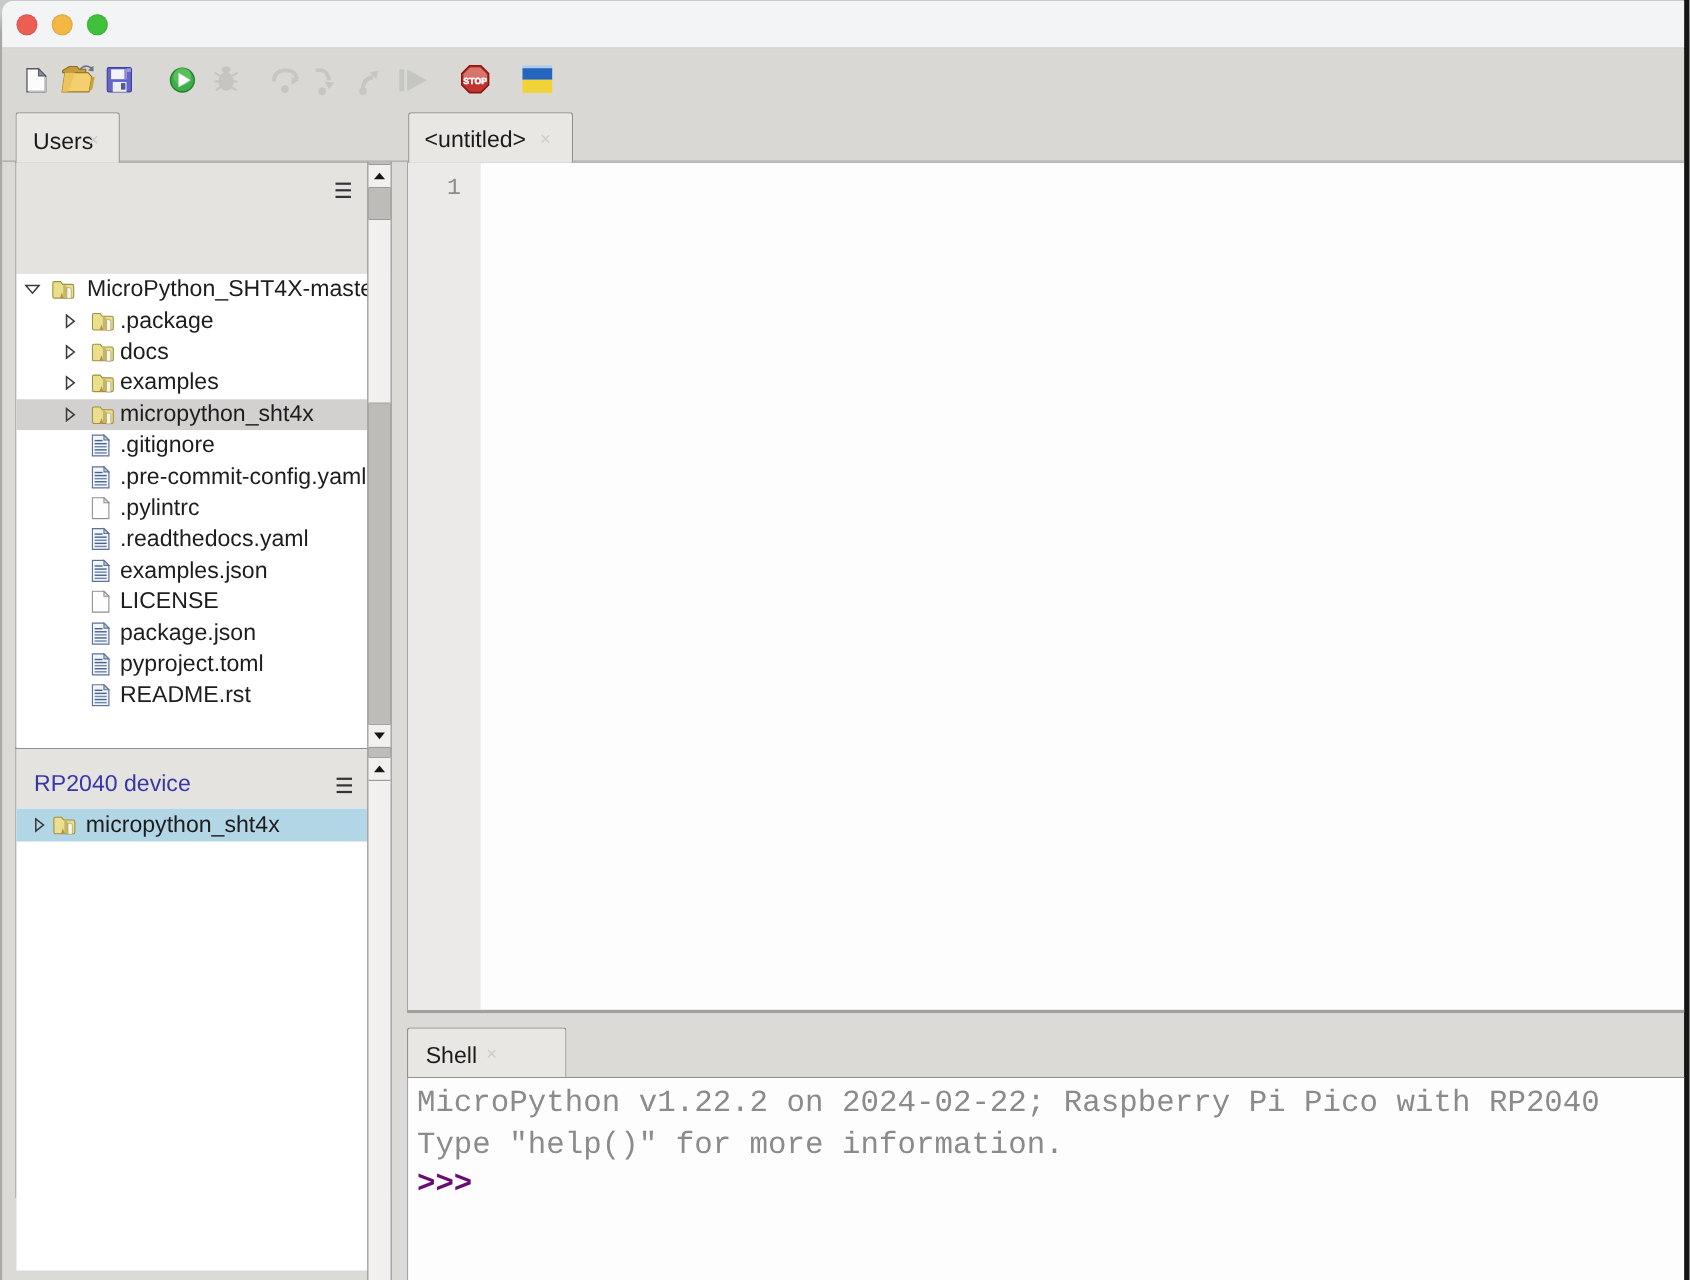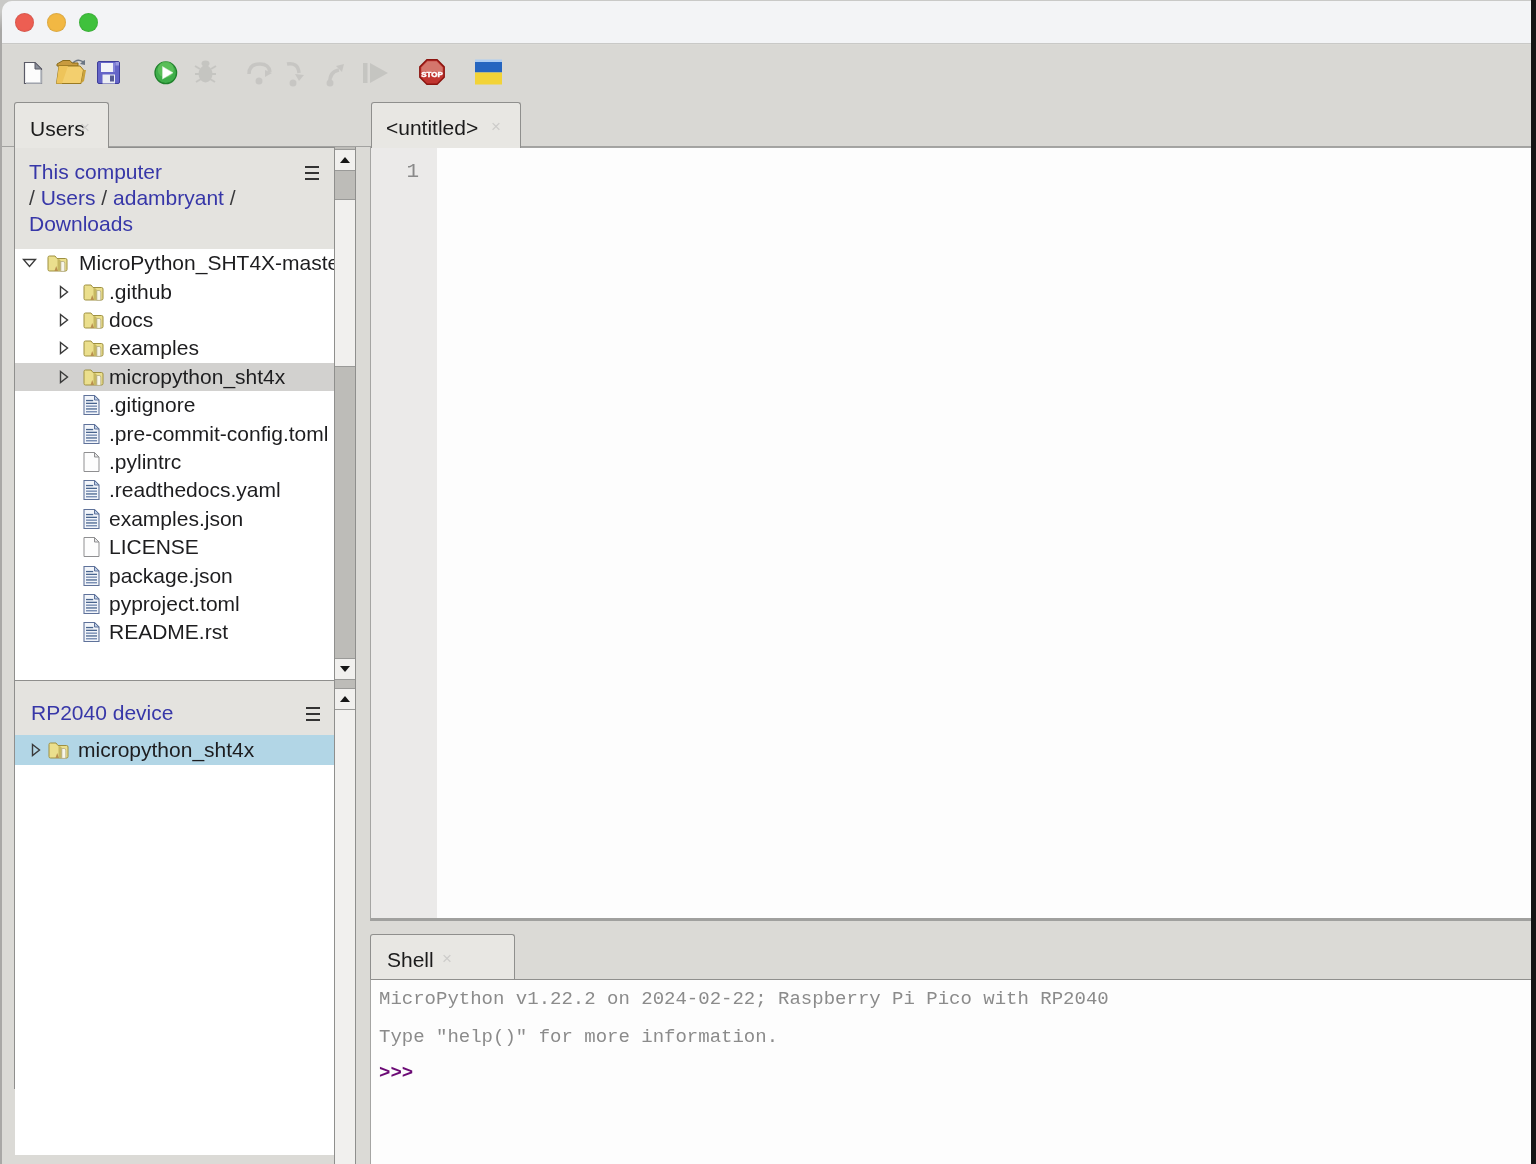--- a/index.html
+++ b/index.html
@@ -179,11 +179,6 @@
 
 <div class="abs" id="filespanel">
   <div class="phead" style="width:100%;height:101px;"></div>
-  <div class="abs" style="left:14px;top:11px;font-size:21px;line-height:26px;">
-    <span class="link">This computer</span><br>
-    <span class="slash">/ </span><span class="link">Users</span><span class="slash"> / </span><span class="link">adambryant</span><span class="slash"> /</span><br>
-    <span class="link">Downloads</span>
-  </div>
   <div class="abs burger" style="left:290px;top:18px;width:14px;">
       <div></div>
       <div></div>

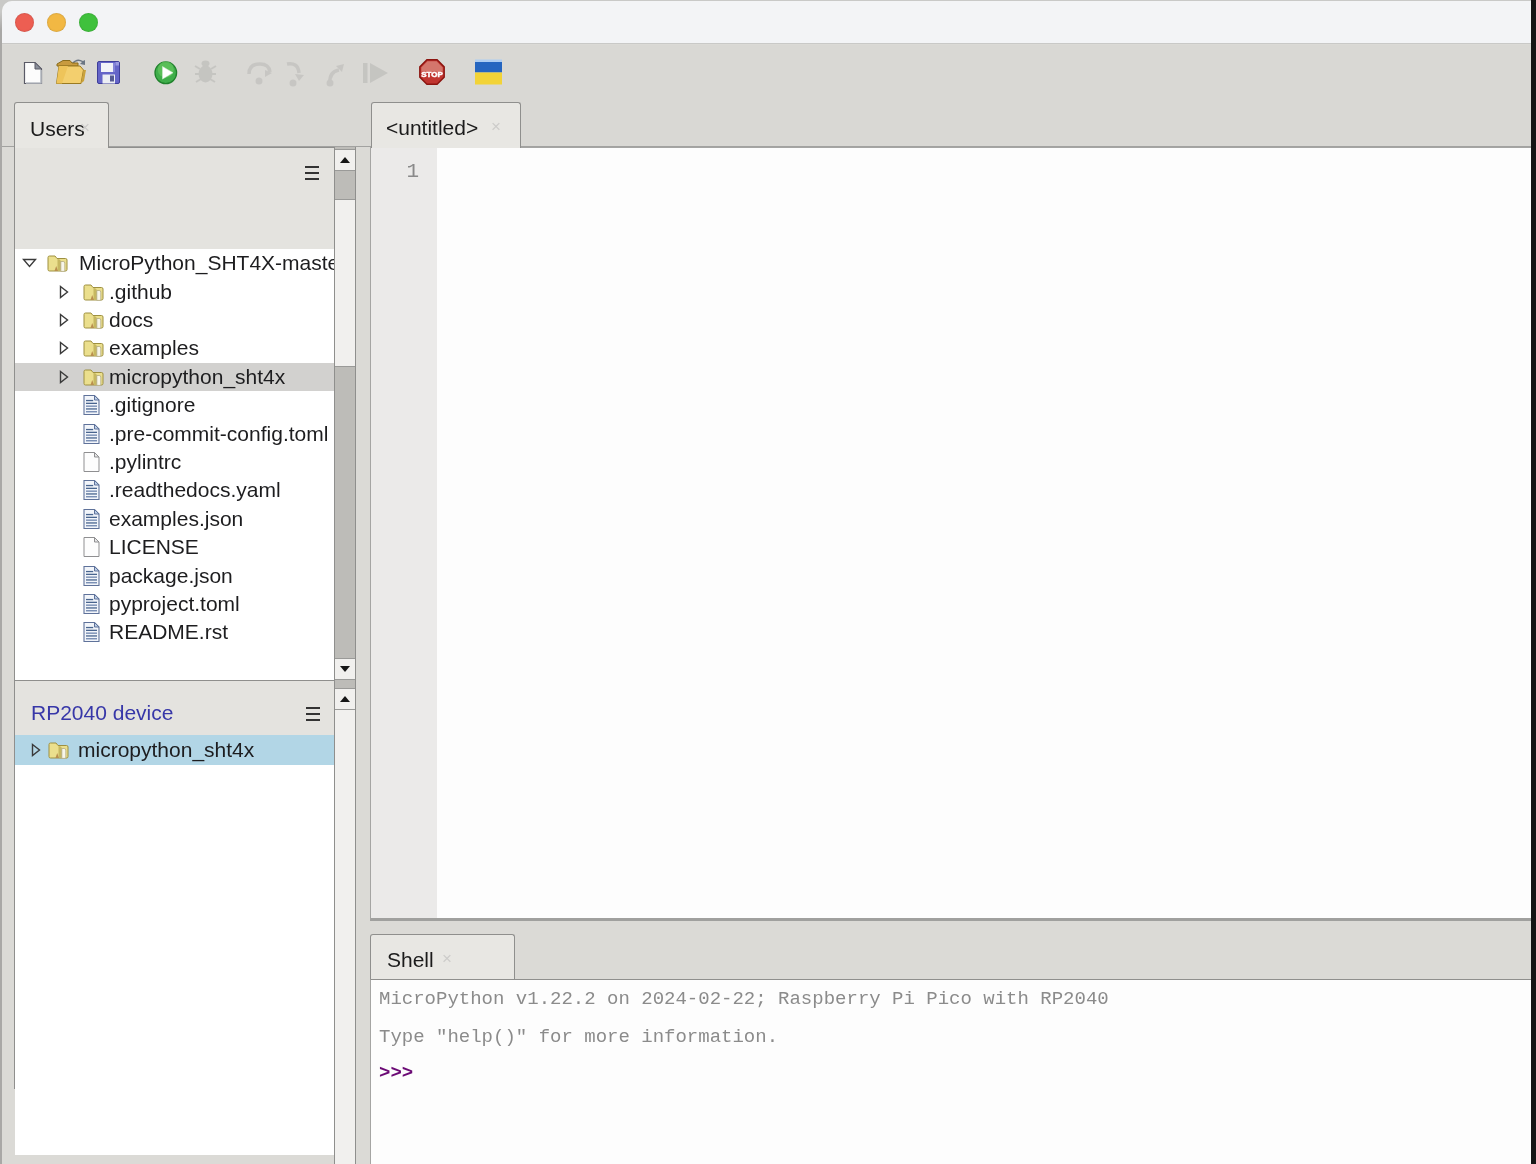--- a/index.html
+++ b/index.html
@@ -201,7 +201,7 @@
       <svg style="left:68px;" width="22" height="19" viewBox="0 0 22 19">
           <use href="#ifolder"></use>
         </svg>
-      <span class="lbl" style="left:94px;">.github</span>
+      <span class="lbl" style="left:94px;">.package</span>
     </div>
     <div class="row" style="top:56.8px;">
       <svg style="left:44px;" width="10" height="14" viewBox="0 0 10 14">

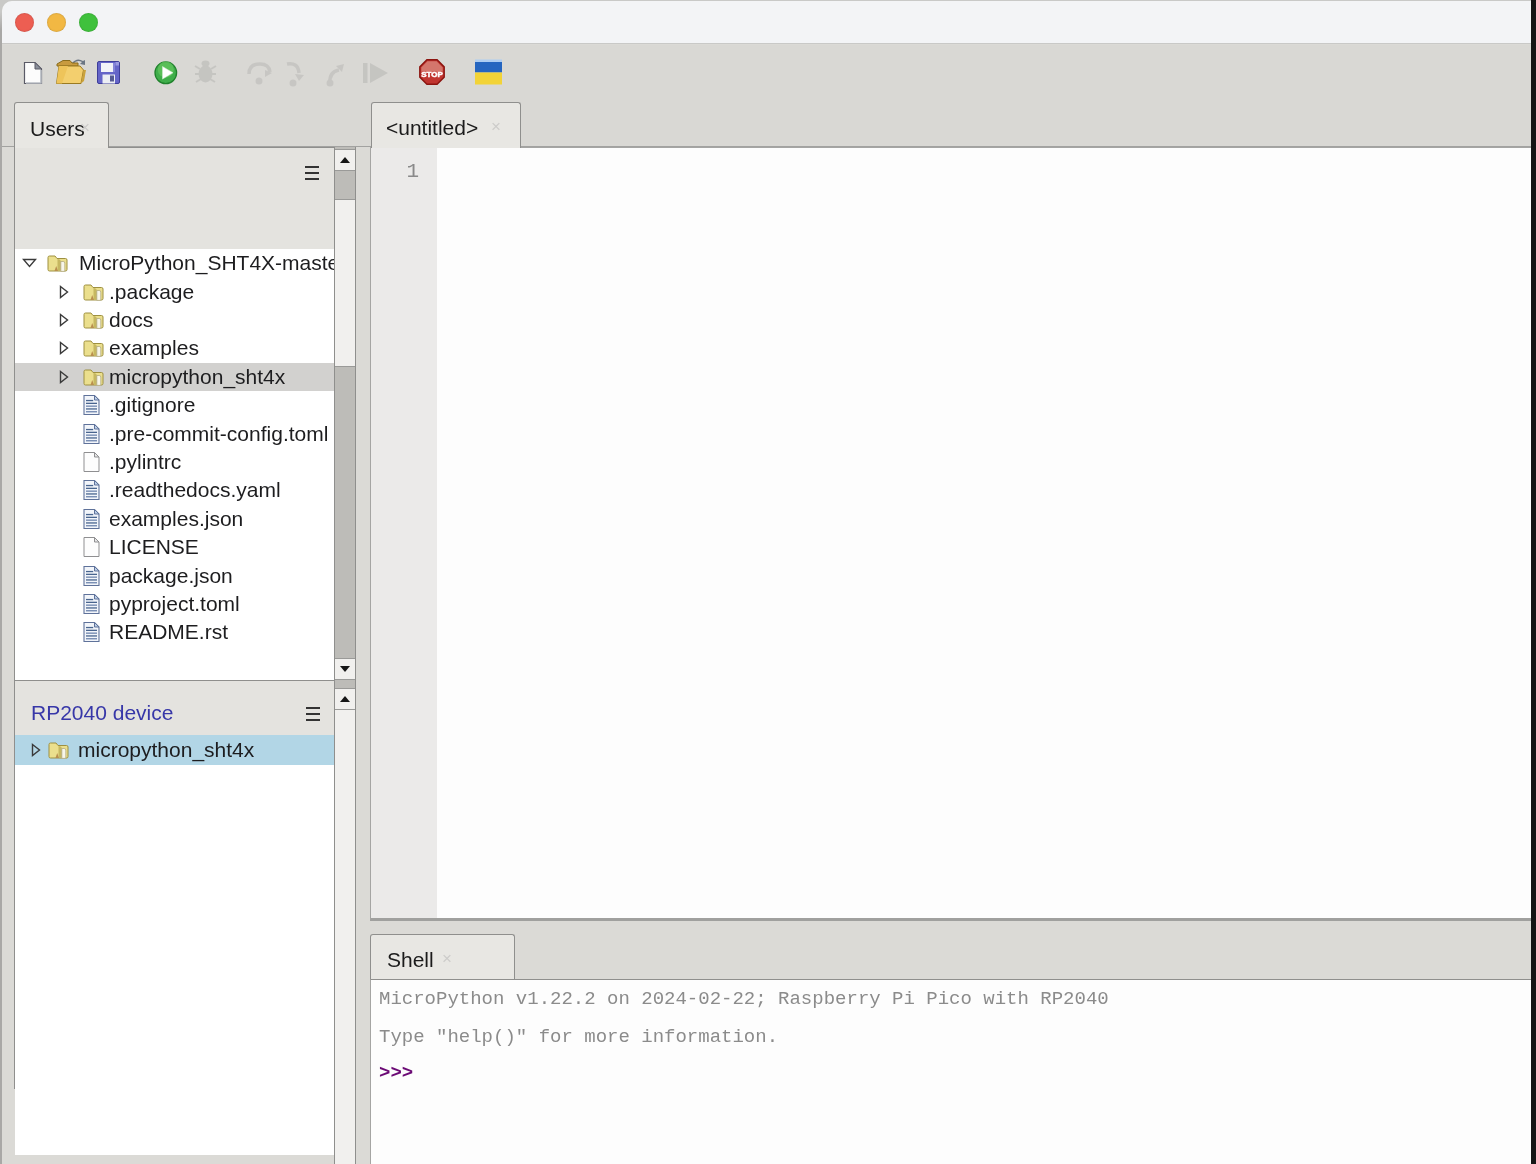--- a/index.html
+++ b/index.html
@@ -240,7 +240,7 @@
       <svg style="left:68px;" width="17" height="21" viewBox="0 0 17 21">
           <use href="#idoc"></use>
         </svg>
-      <span class="lbl" style="left:94px;">.pre-commit-config.toml</span>
+      <span class="lbl" style="left:94px;">.pre-commit-config.yaml</span>
     </div>
     <div class="row" style="top:198.8px;">
       <svg style="left:68px;" width="17" height="21" viewBox="0 0 17 21">

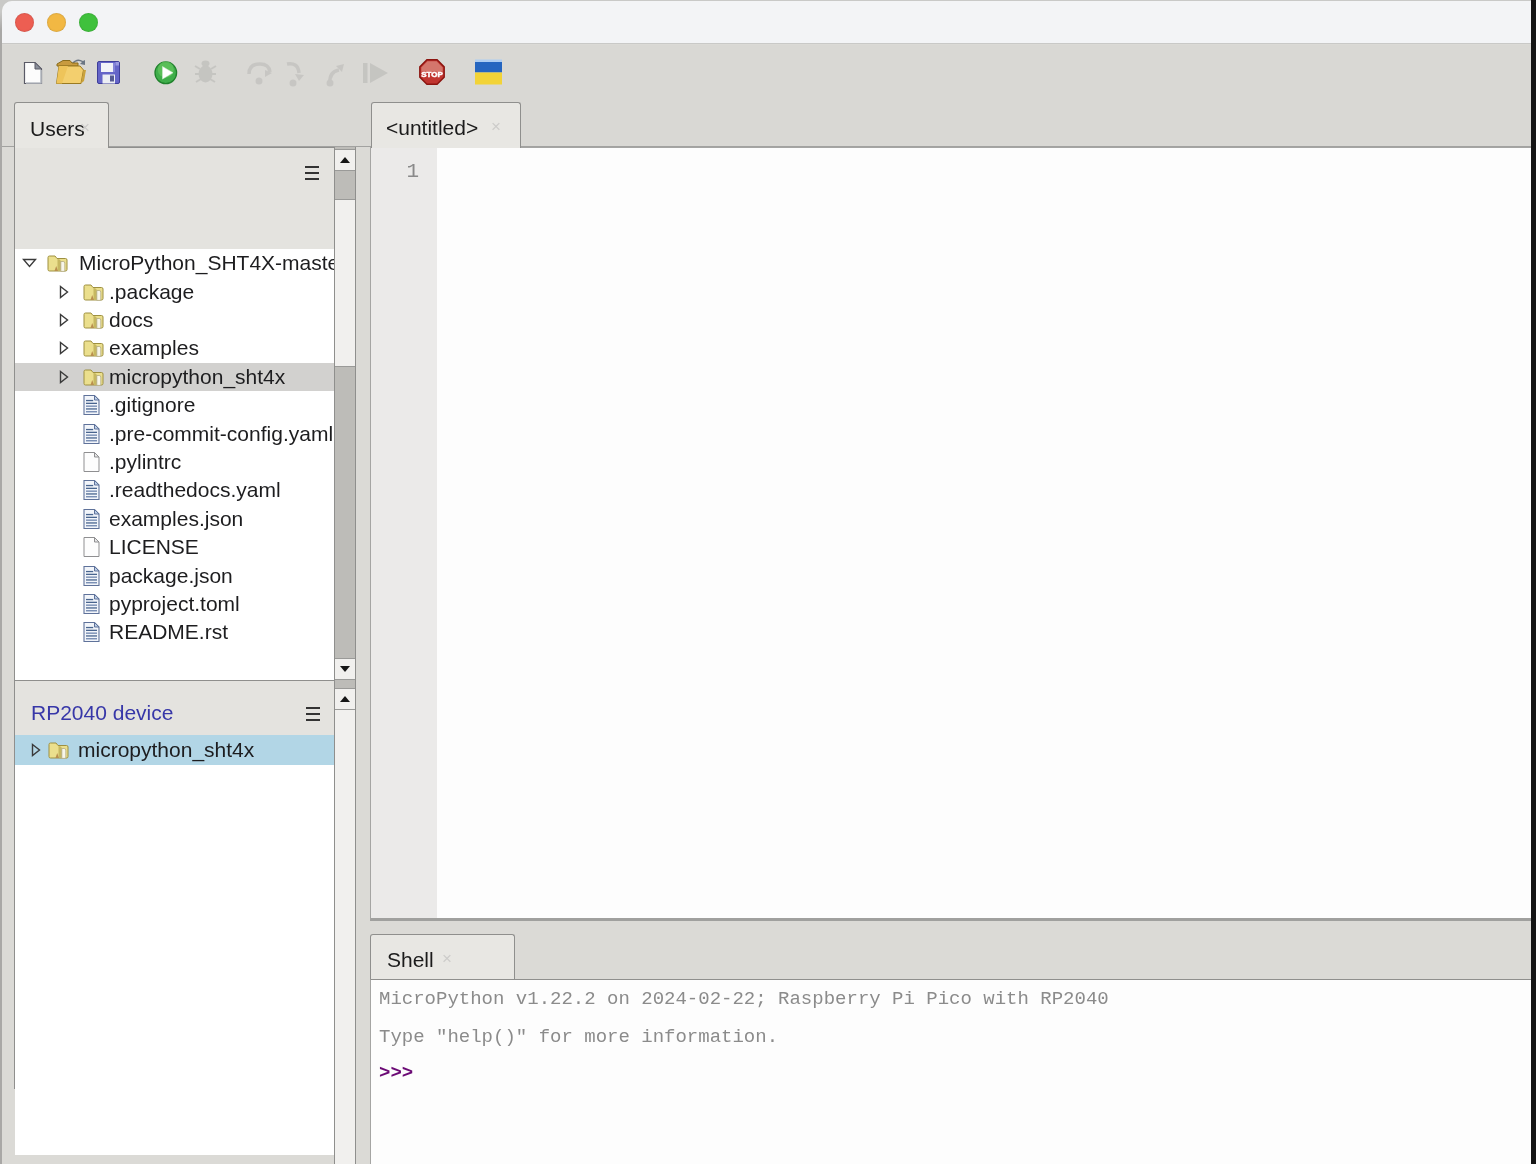--- a/index.html
+++ b/index.html
@@ -53,7 +53,7 @@
           font-family:"Liberation Mono",monospace;font-size:21px;color:#8a8a8a;}
   #shell{left:370px;top:979px;width:1161px;height:185px;background:#fdfdfd;
          border-left:1px solid #a5a5a3;border-top:1px solid #8f8f8d;box-sizing:border-box;
-         font-family:"Liberation Mono",monospace;font-size:19px;color:#8b8b8b;}
+         font-family:"Liberation Mono",monospace;font-size:28px;color:#8b8b8b;}
   .sline{position:absolute;left:8px;white-space:pre;}
 </style>
 </head>

